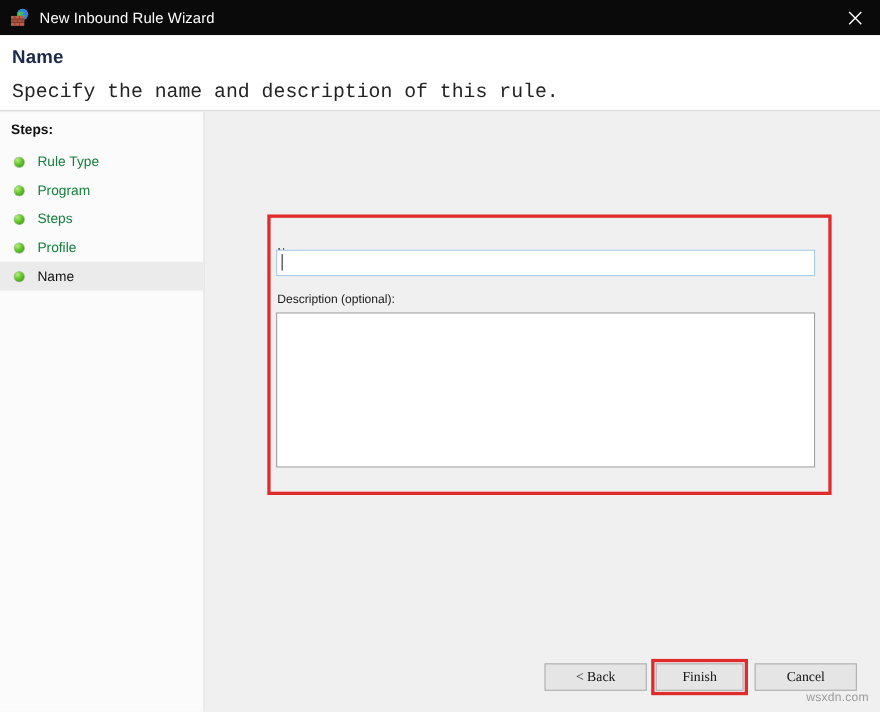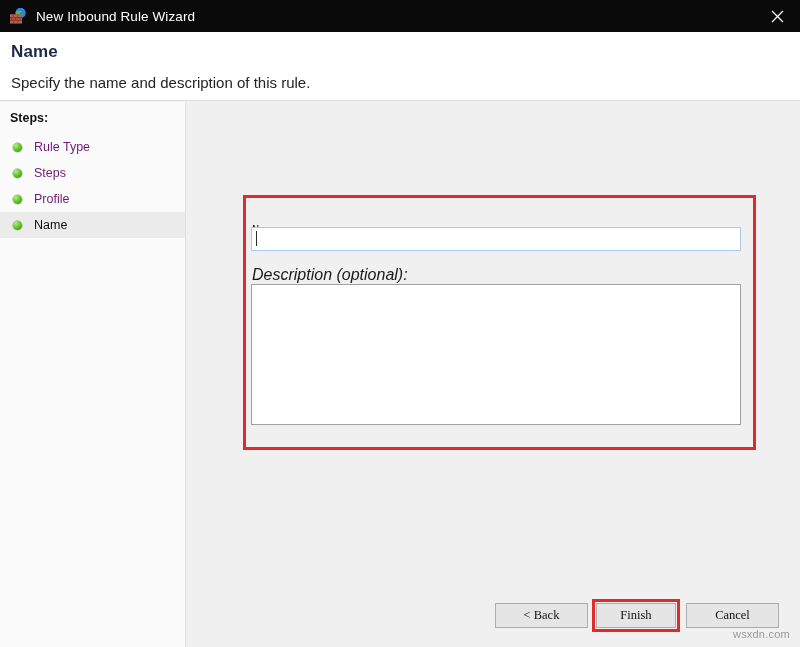--- a/index.html
+++ b/index.html
@@ -74,8 +74,9 @@
   .header-sub {
     position: absolute;
     left: 11px; top: 42px;
-    font-size: 15px;
+    font-size: 18px;
     color: #242424;
+    font-family: Liberation Mono, monospace;
   }
 
   

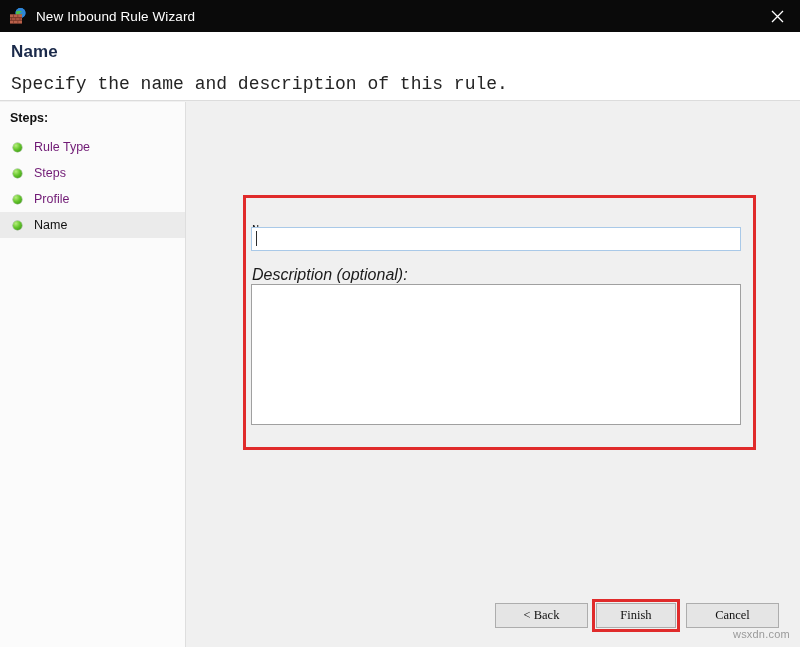--- a/index.html
+++ b/index.html
@@ -122,7 +122,7 @@
   .step-label {
     margin-left: 12px;
     font-size: 12.5px;
-    color: #701a75;
+    color: #15803d;
     white-space: nowrap;
   }
   .step-item.selected .step-label {

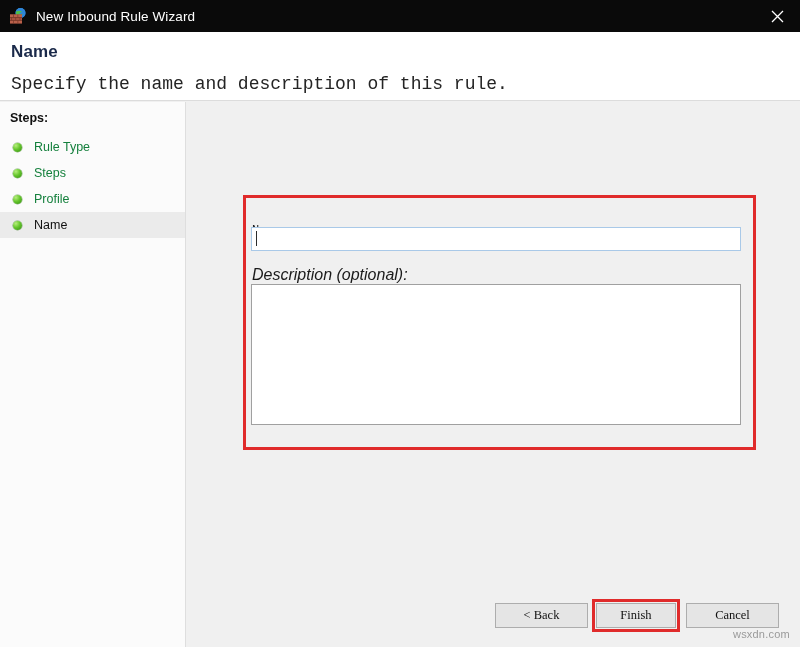--- a/index.html
+++ b/index.html
@@ -286,6 +286,10 @@
       </div>
       <div class="step-item">
         <span class="step-bullet"></span>
+        <span class="step-label">Program</span>
+      </div>
+      <div class="step-item">
+        <span class="step-bullet"></span>
         <span class="step-label">Steps</span>
       </div>
       <div class="step-item">

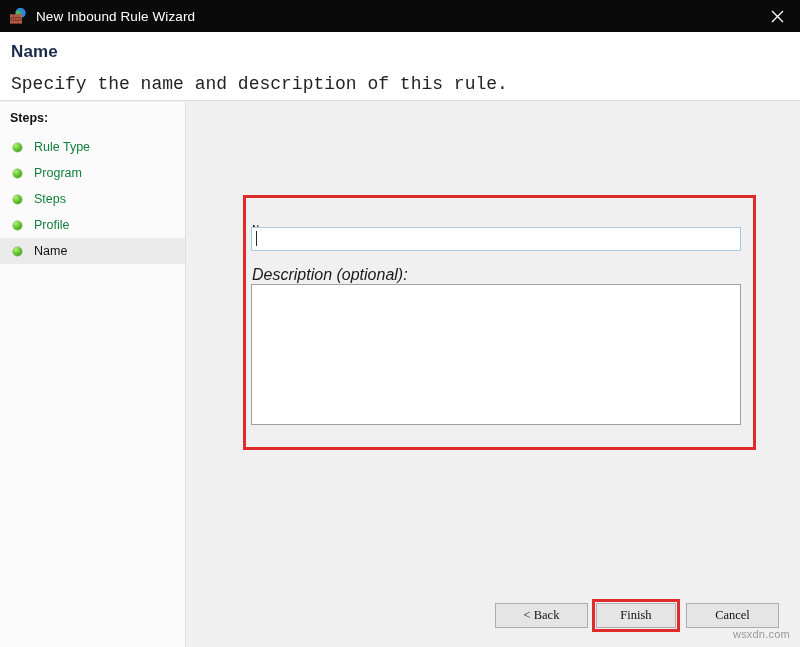--- a/index.html
+++ b/index.html
@@ -179,9 +179,8 @@
   .field-desc-label {
     position: absolute;
     left: 252px; top: 266px;
-    font-size: 16px;
+    font-size: 11px;
     color: #1a1a1a;
-    font-style: italic;
   }
   .desc-input {
     position: absolute;

